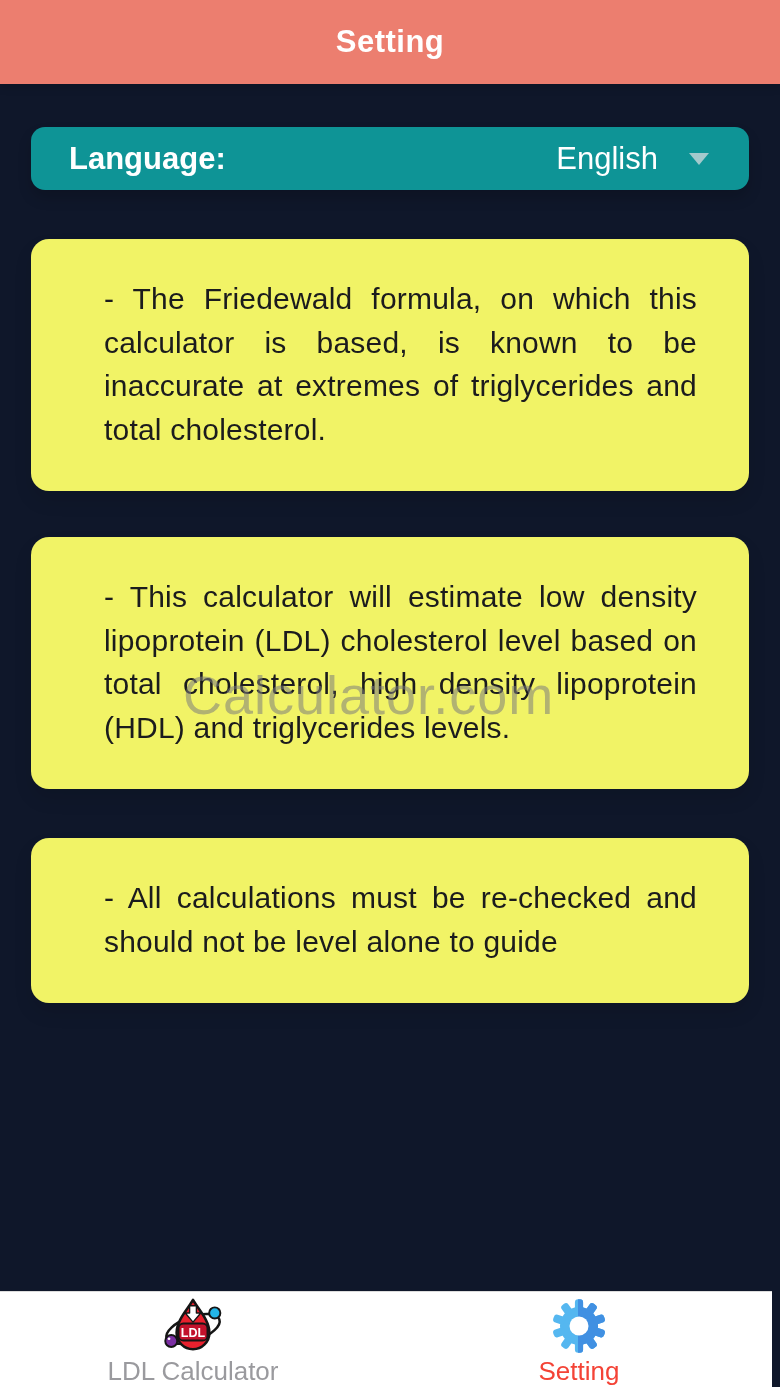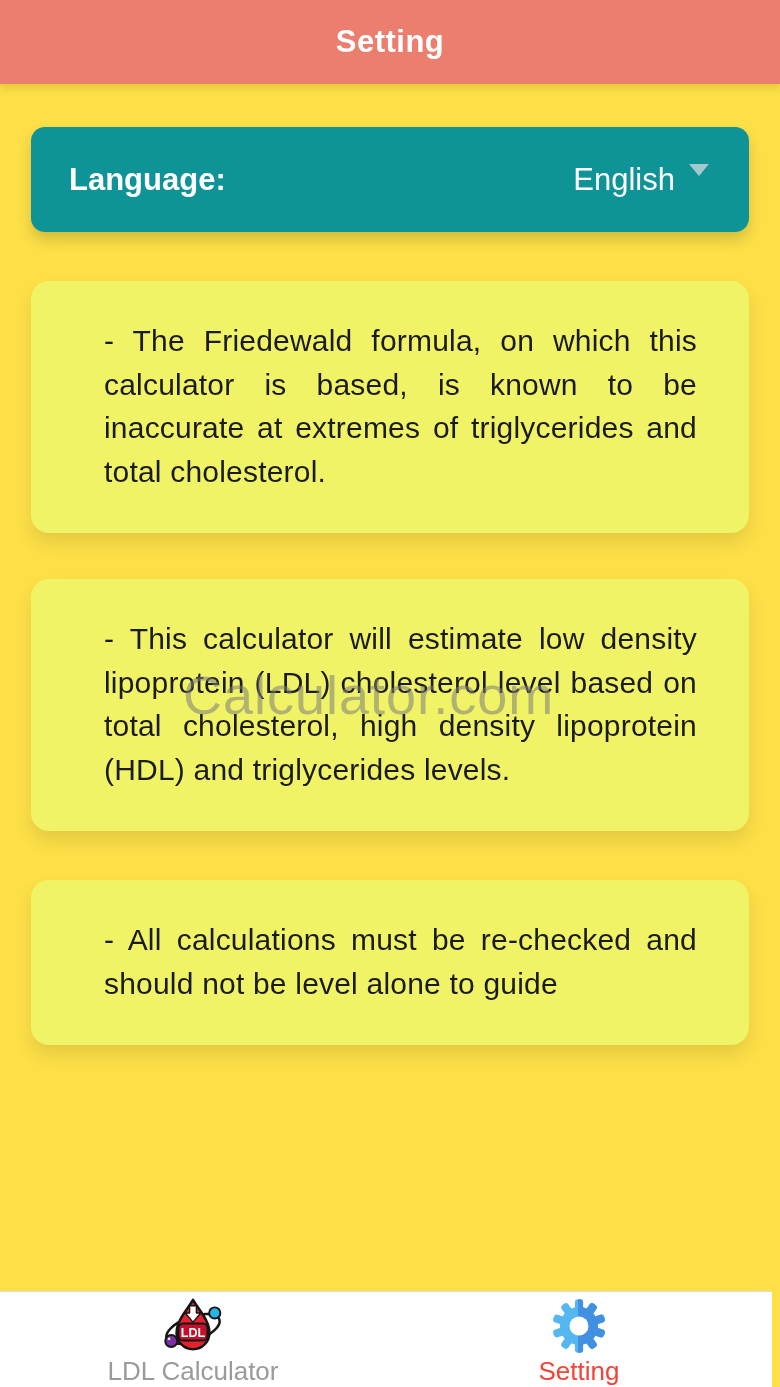--- a/index.html
+++ b/index.html
@@ -6,7 +6,7 @@
   body{font-family:"Liberation Sans",sans-serif;background:#ddd;}
   .screen{
     position:relative;width:780px;height:1387px;margin:0 auto;
-    background:#fde047;overflow:hidden;
+    background:#0f172a;overflow:hidden;
   }
   
   .app-header{

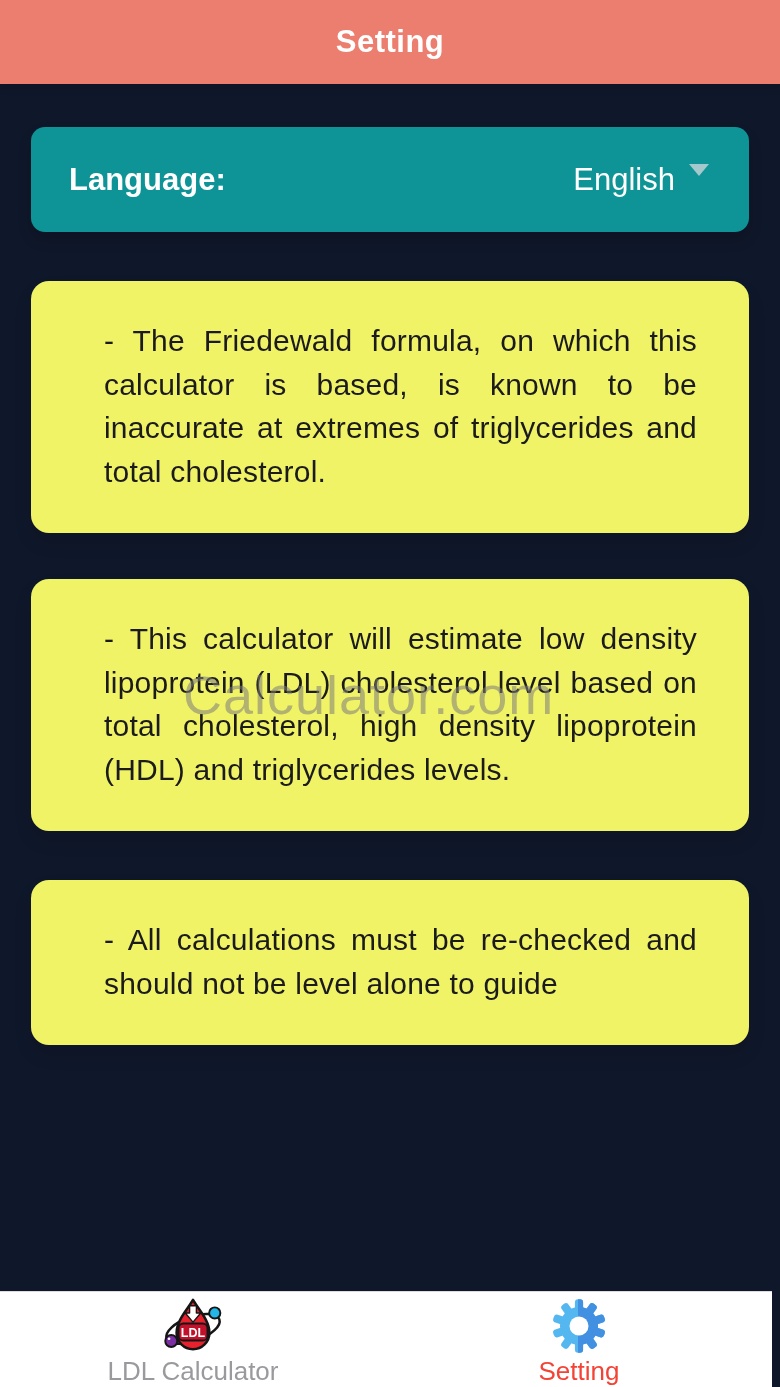--- a/index.html
+++ b/index.html
@@ -19,7 +19,7 @@
   }
   
   .lang-bar{
-    margin:43px 31px 0 31px;height:105px;border-radius:14px;
+    margin:43px 31px 0 31px;height:63px;border-radius:14px;
     background:#0e9496;display:flex;align-items:center;
     justify-content:space-between;padding:0 38px 0 38px;box-sizing:border-box;
     box-shadow:0 8px 14px rgba(0,0,0,.16);cursor:pointer;

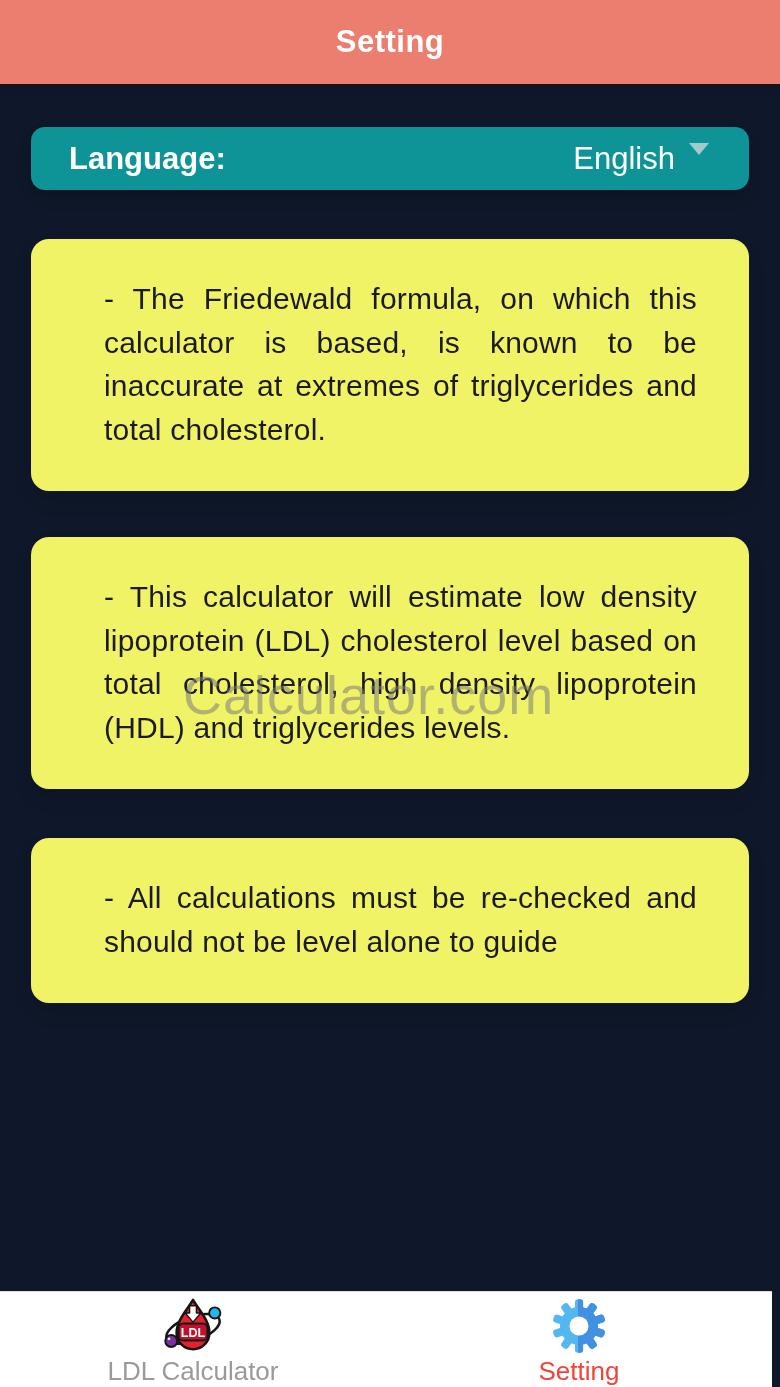--- a/index.html
+++ b/index.html
@@ -25,7 +25,7 @@
     box-shadow:0 8px 14px rgba(0,0,0,.16);cursor:pointer;
   }
   .lang-label{color:#fff;font-size:31px;font-weight:bold;}
-  .lang-value-wrap{display:flex;gap:12px;}
+  .lang-value-wrap{display:flex;align-items:center;gap:29px;}
   .lang-value{color:#fff;font-size:31px;font-weight:400;}
   .chev{width:24px;height:16px;display:inline-block;}
   

